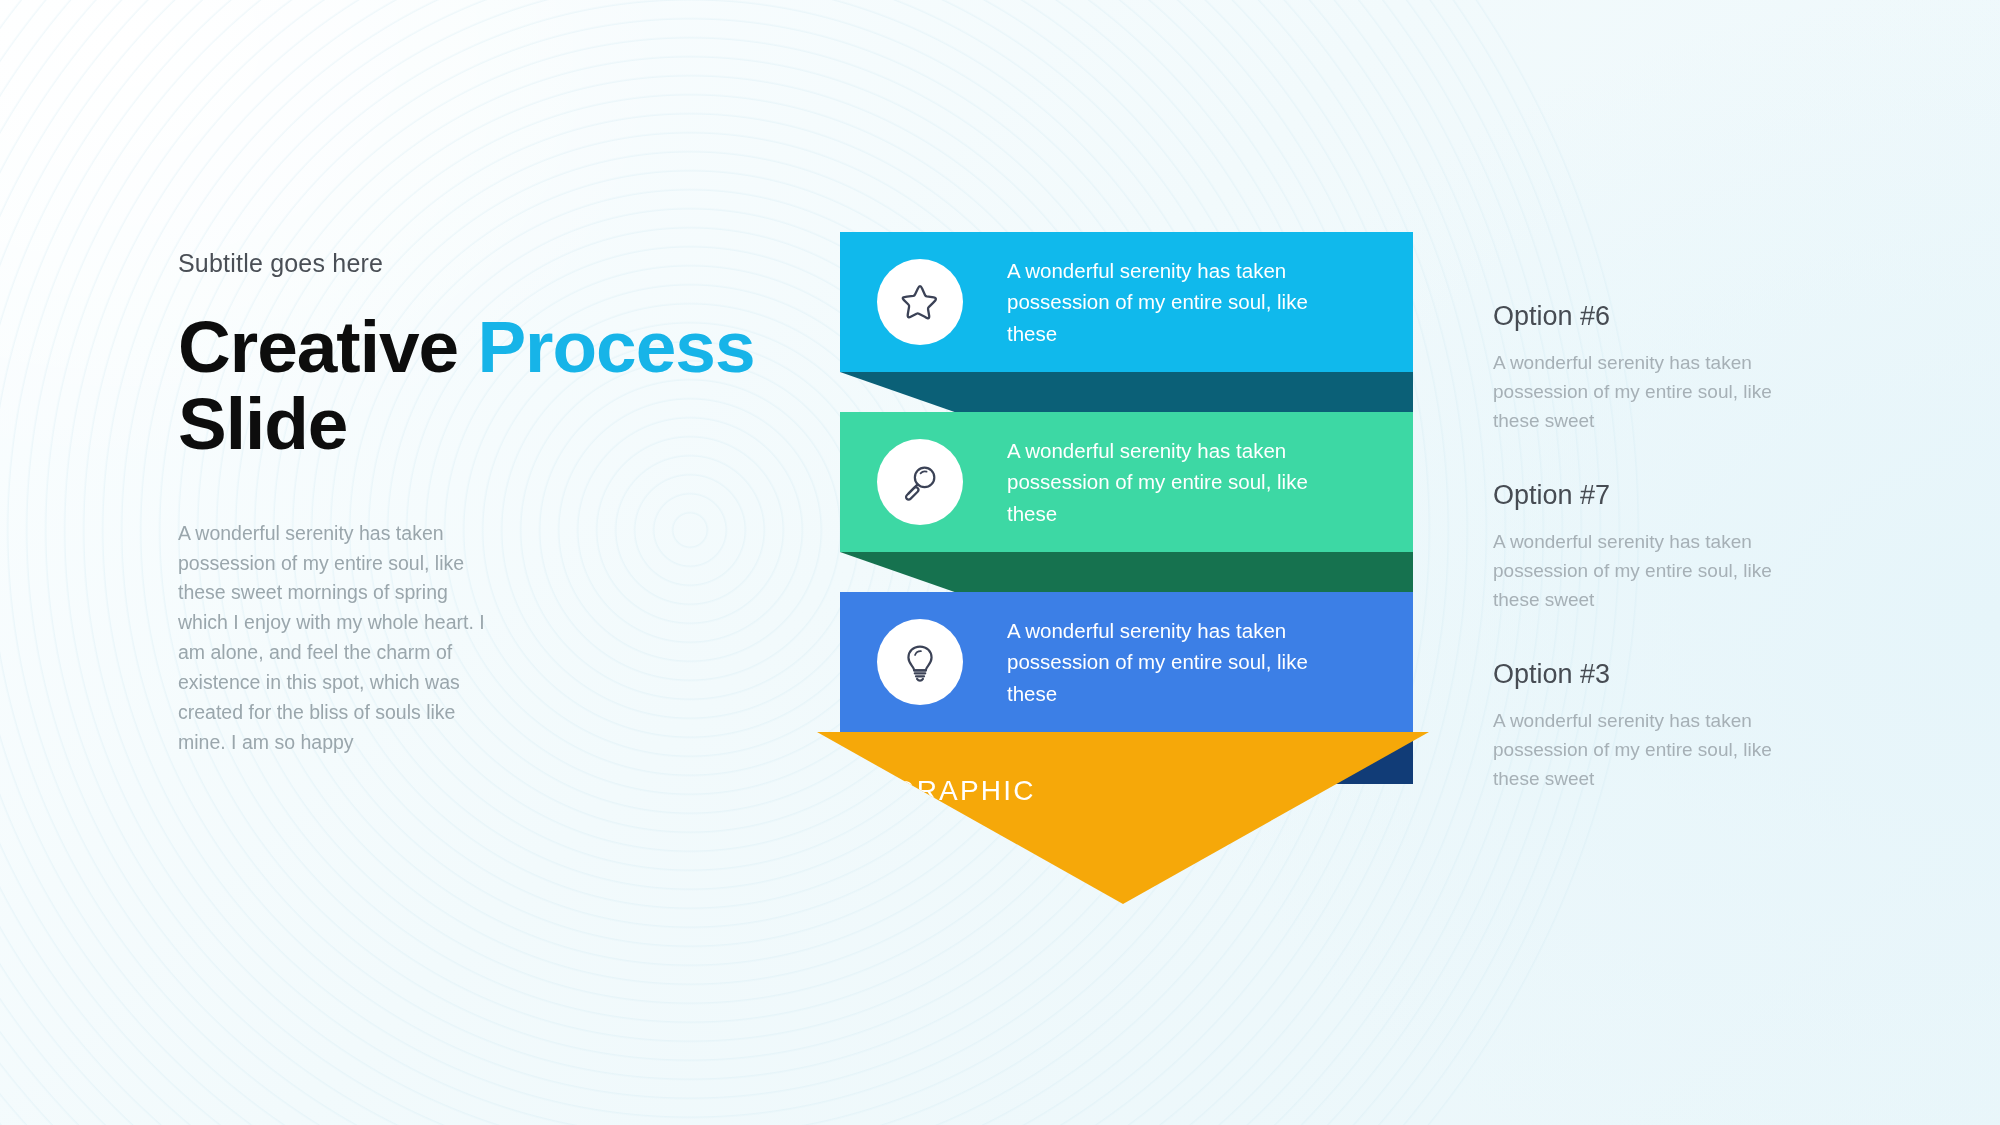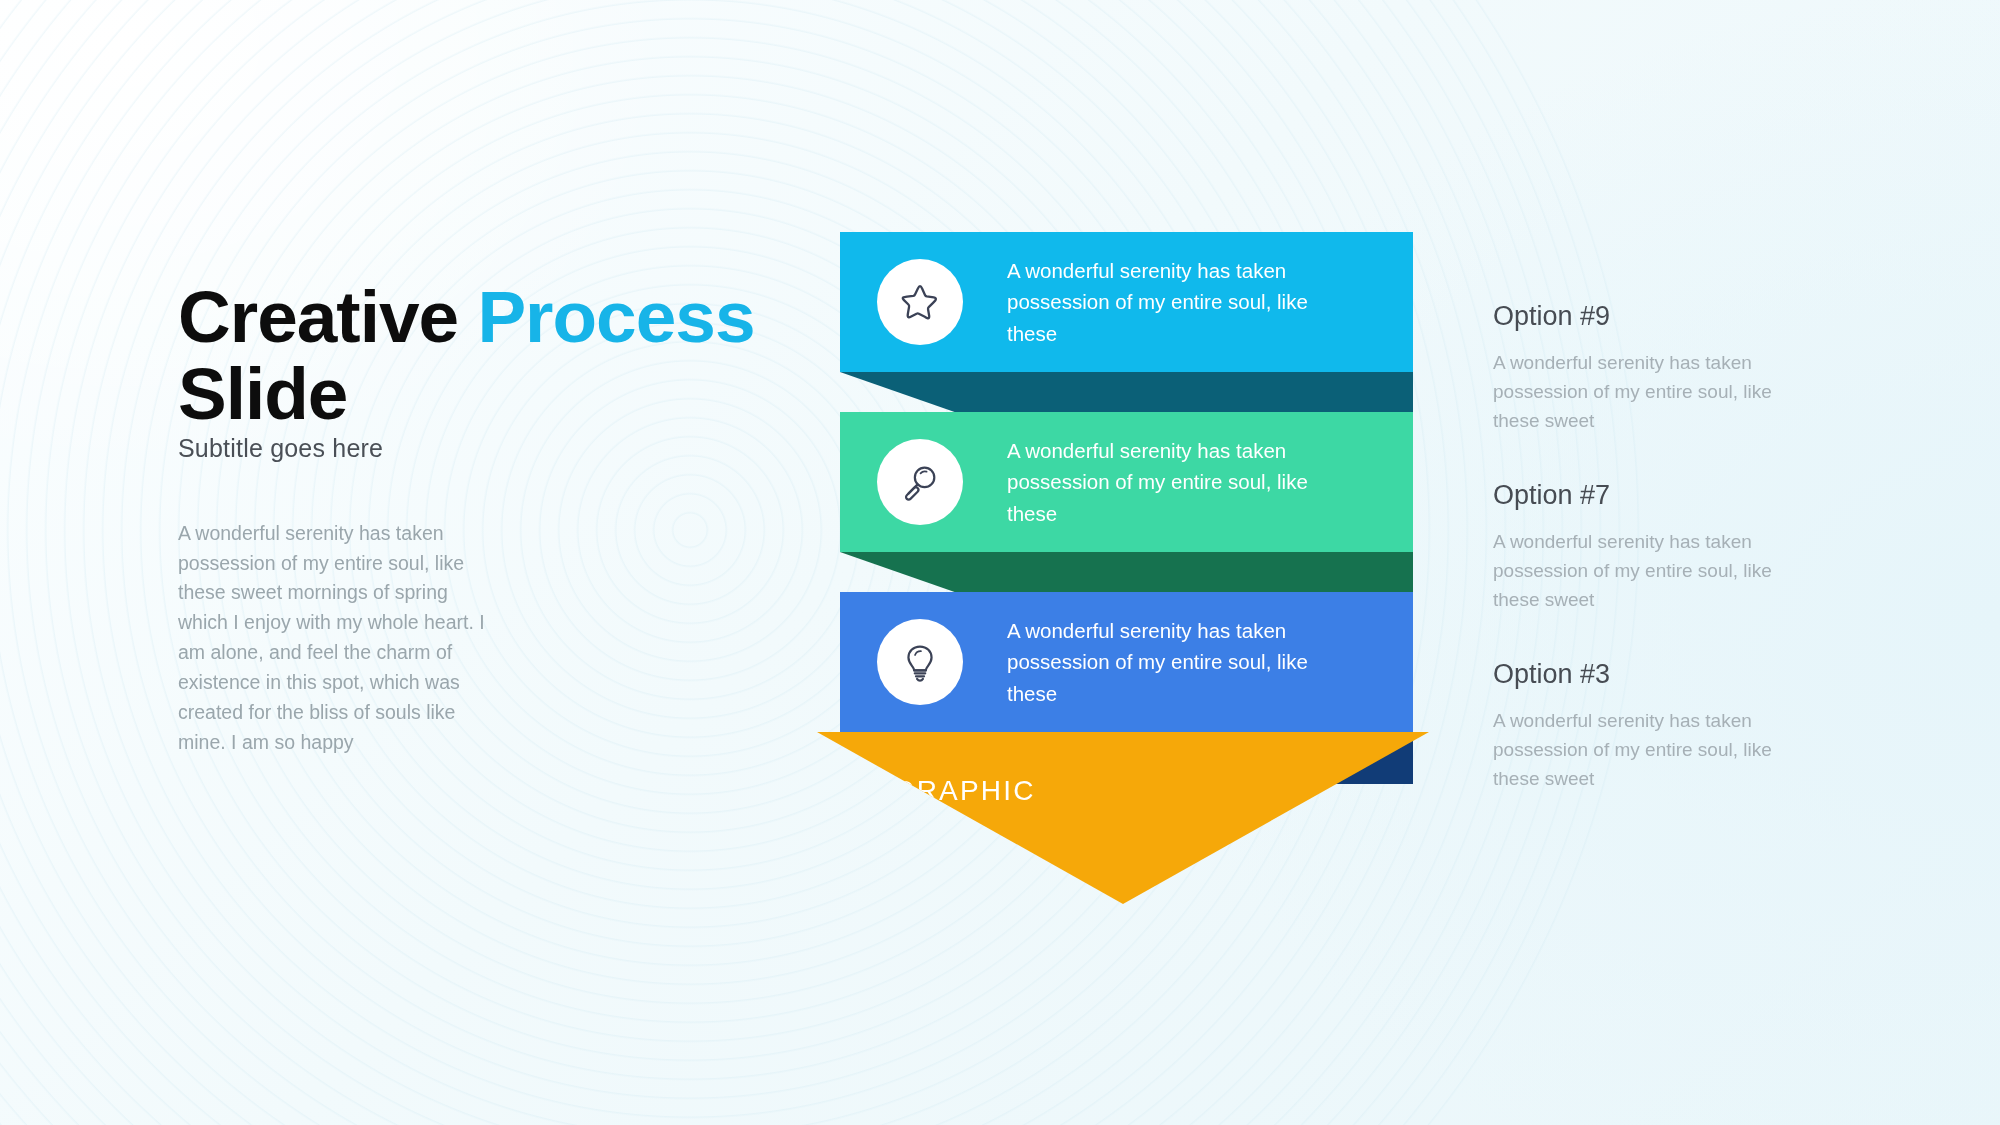--- a/index.html
+++ b/index.html
@@ -186,12 +186,12 @@
 
   <div id="left-col">
 
+    <div id="subtitle">Subtitle goes here</div>
+
     <div id="title">
       <span>Creative </span><span class="accent">Process</span><br>
       <span>Slide</span>
     </div>
-
-    <div id="subtitle">Subtitle goes here</div>
 
     <div id="lead-paragraph">A wonderful serenity has taken possession of my entire soul, like these sweet mornings of spring which I enjoy with my whole heart. I am alone, and feel the charm of existence in this spot, which was created for the bliss of souls like mine. I am so happy</div>
   </div>

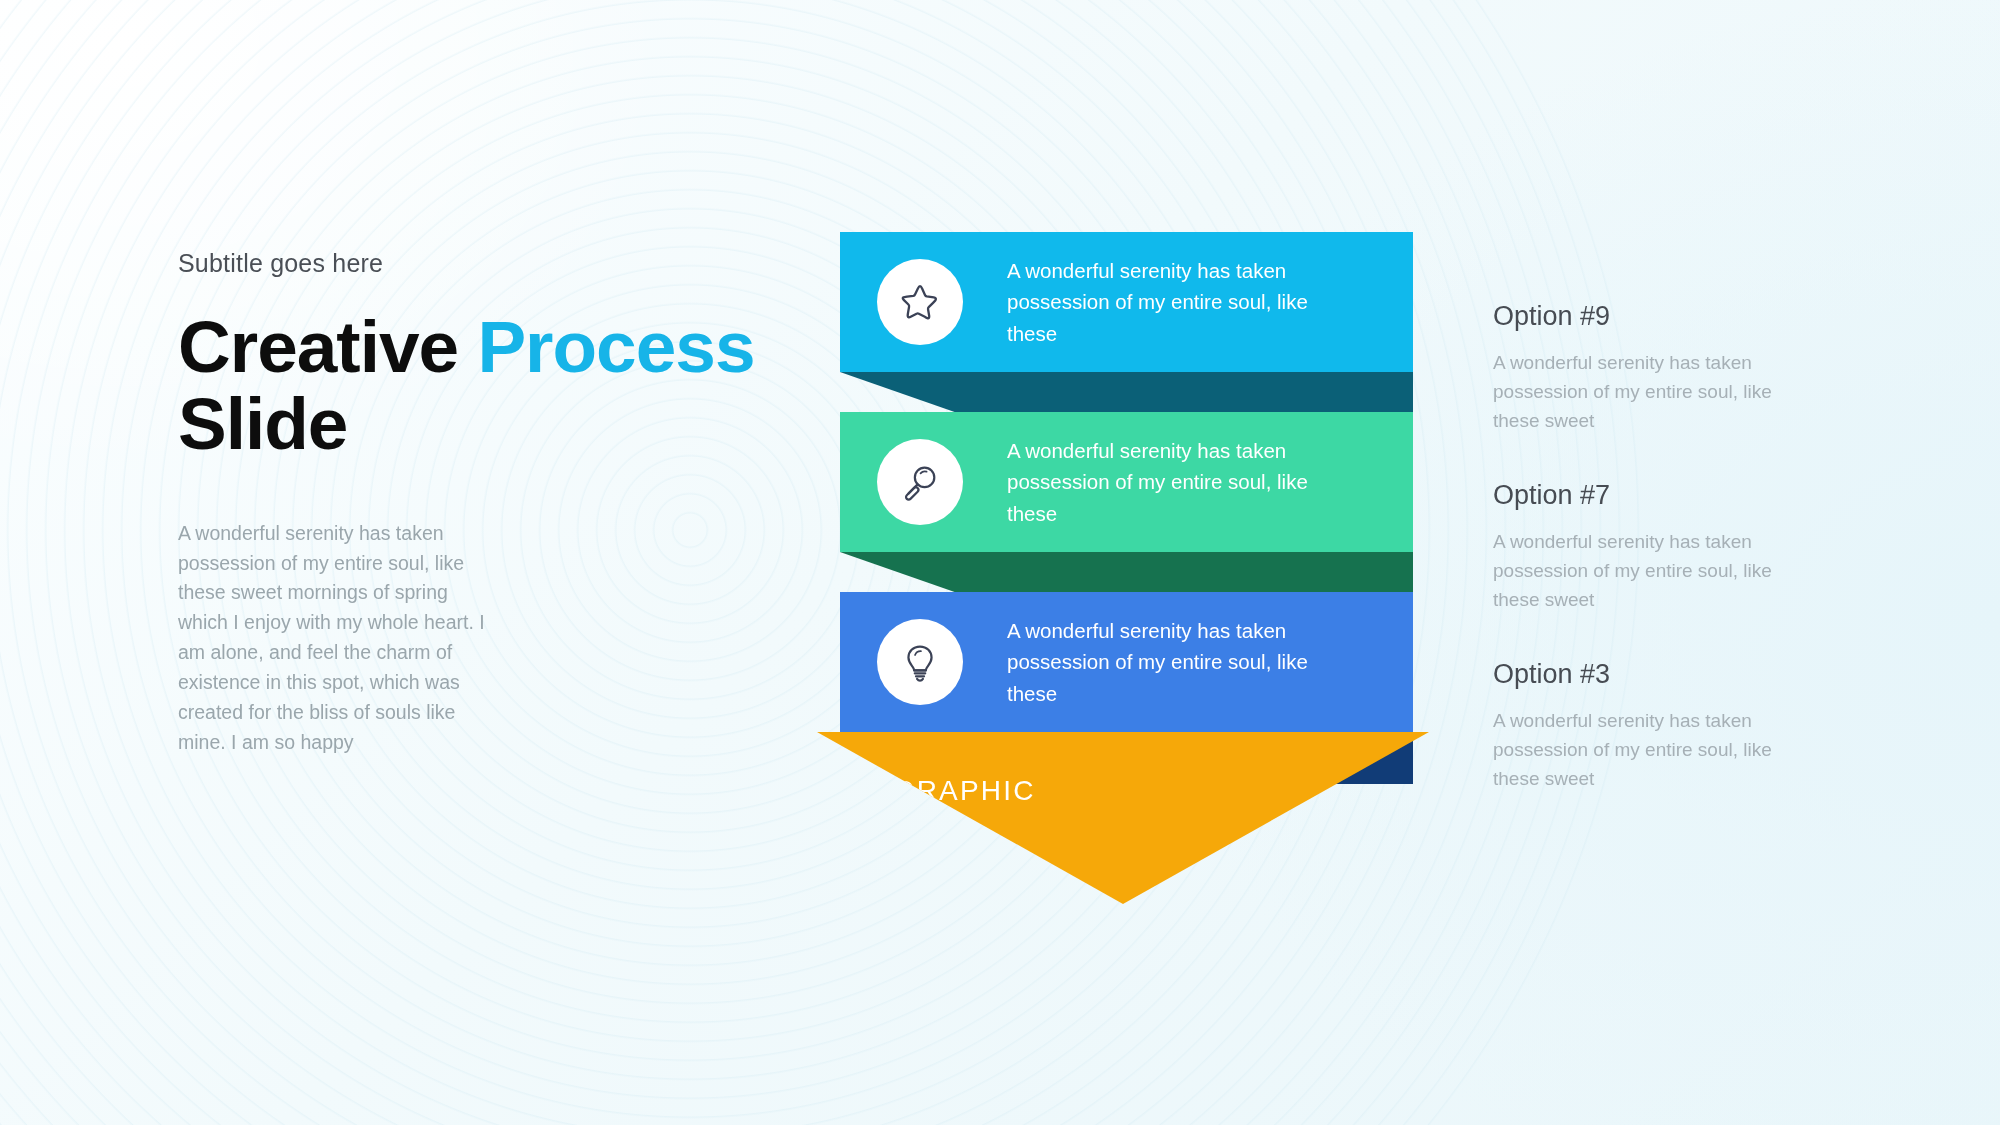--- a/index.html
+++ b/index.html
@@ -259,7 +259,7 @@
   <div id="right-col">
 
     <div class="option">
-      <div class="option-title">Option #9</div>
+      <div class="option-title">Option #6</div>
       <div class="option-body">A wonderful serenity has taken possession of my entire soul, like these sweet</div>
     </div>
 

